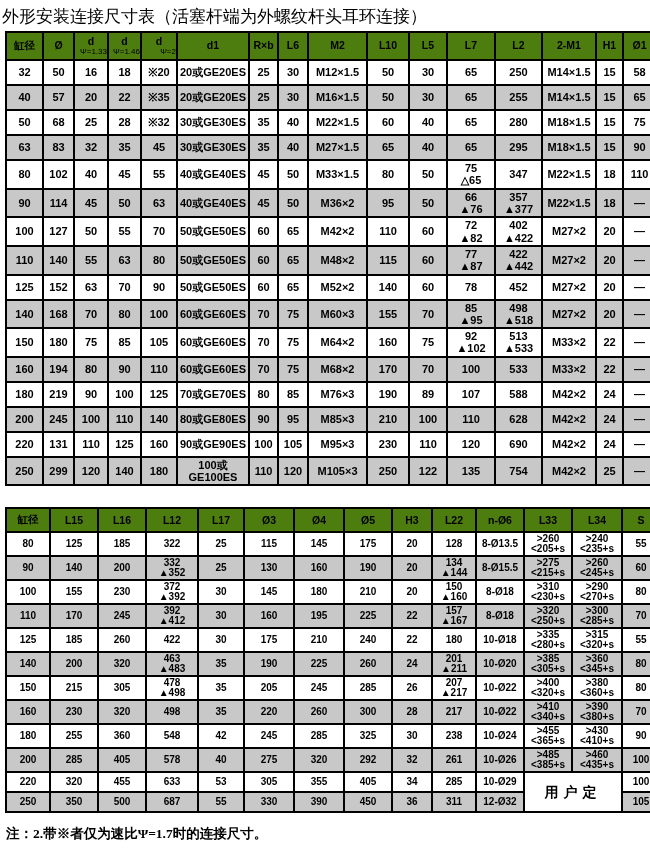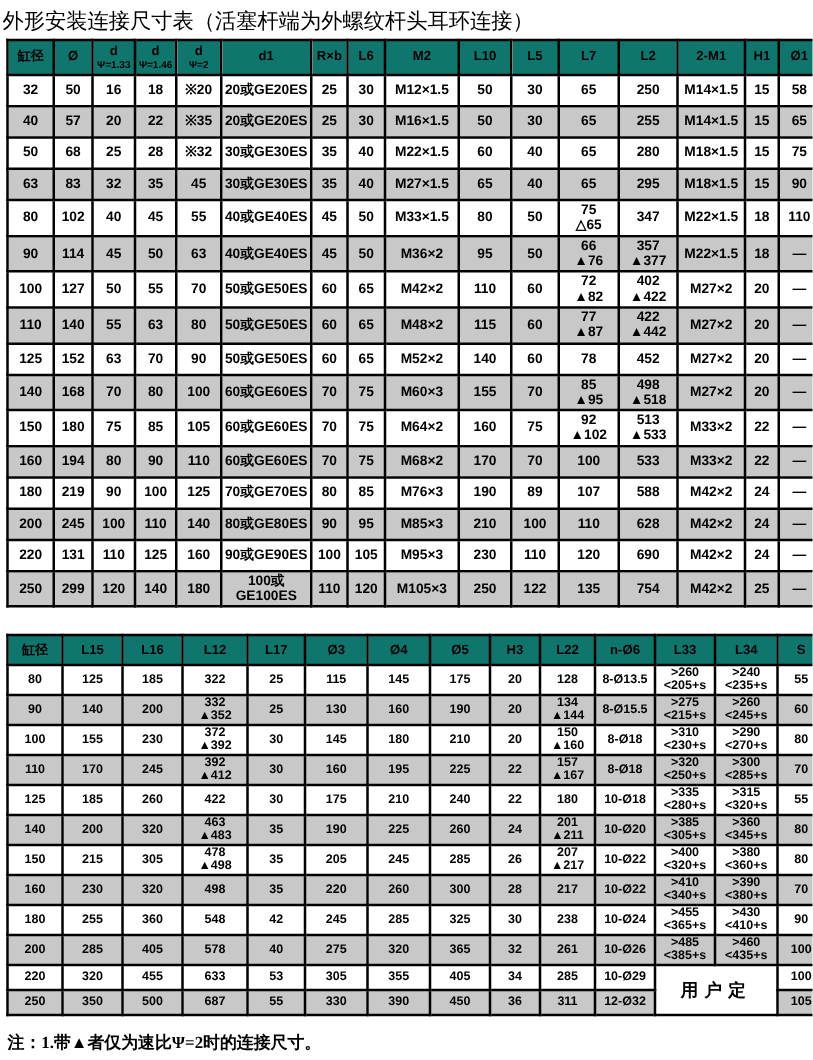--- a/index.html
+++ b/index.html
@@ -21,7 +21,7 @@
     border:2px solid #000;text-align:center;vertical-align:middle;
     font-weight:bold;padding:1px 0;white-space:pre-line;overflow:hidden;
   }
-  th{background:#0f766e;}
+  th{background:#4d7c0f;}
   .shade td{background:#c8c8c8;}
   #t1 th{font-size:10.5px;line-height:1.05;height:24px;}
   #t1 td{font-size:11px;line-height:1.12;height:21px;}

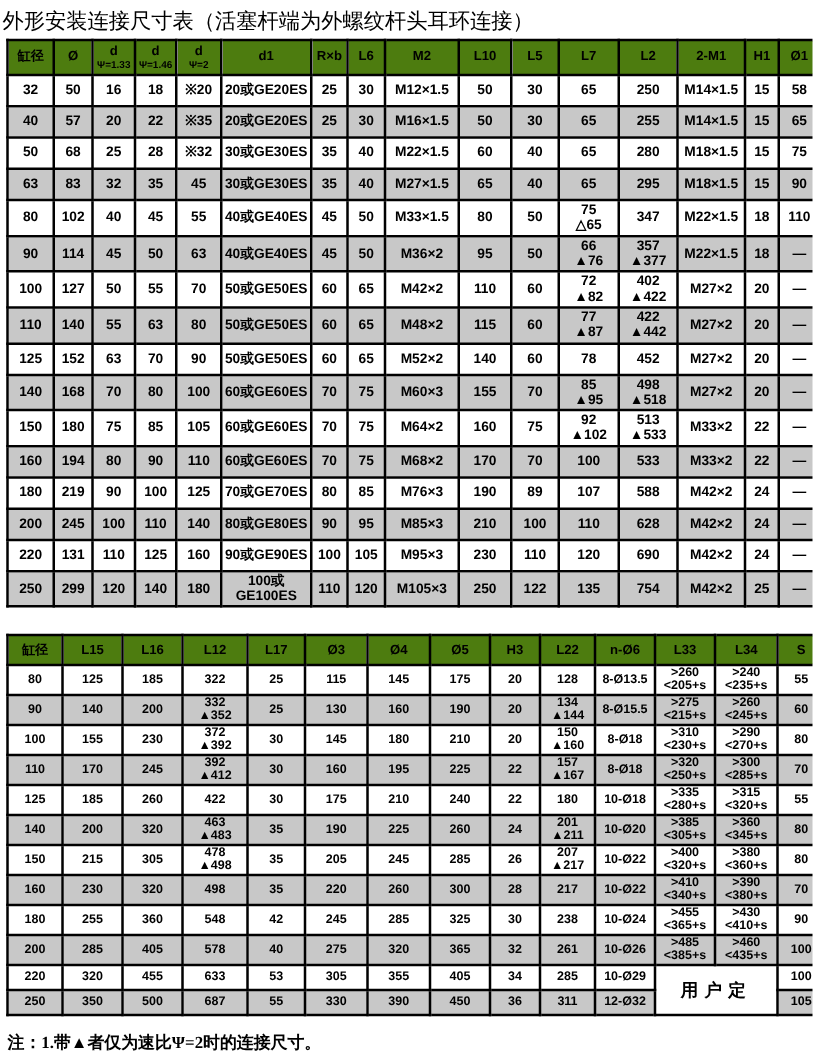--- a/index.html
+++ b/index.html
@@ -28,7 +28,7 @@
   #t2{margin-top:21px;}
   #t2 th{font-size:10.5px;height:20px;}
   #t2 td{font-size:10px;line-height:1.0;height:16px;}
-  .sub{font-size:8px;line-height:1;font-weight:bold;}
+  .sub{font-size:8px;line-height:1;font-weight:normal;text-align:right;}
   .user-cell{
     background:#ffffff !important;
     font-size:14px !important;letter-spacing:5px;

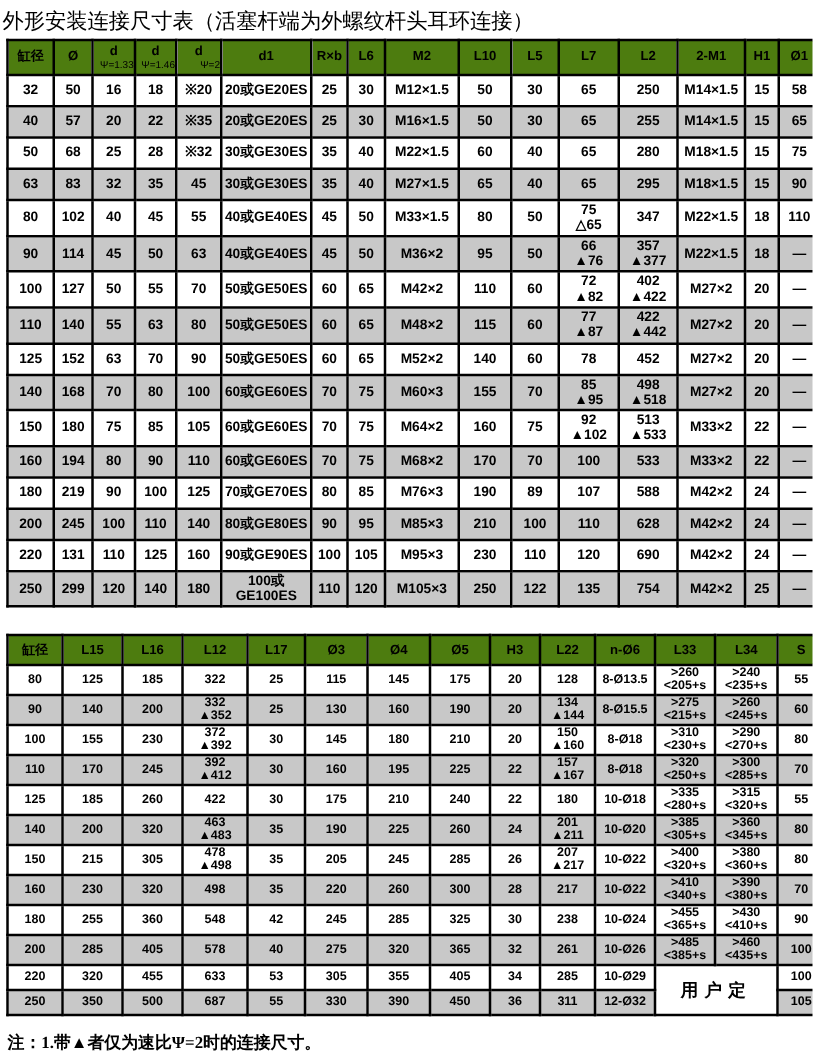--- a/index.html
+++ b/index.html
@@ -604,7 +604,7 @@
         <td>40</td>
         <td>275</td>
         <td>320</td>
-        <td>365</td>
+        <td>292</td>
         <td>32</td>
         <td>261</td>
         <td>10-Ø26</td>

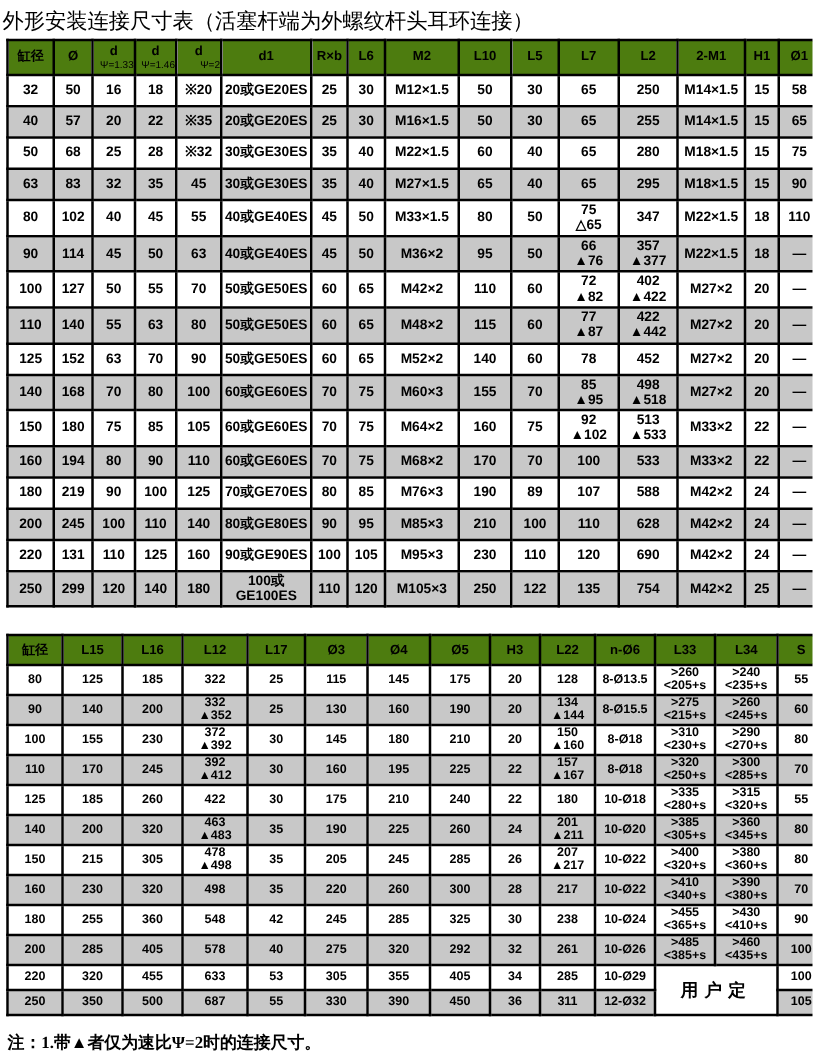--- a/index.html
+++ b/index.html
@@ -649,7 +649,6 @@
 <div class="notes">
   <div class="note-label">注：</div>
   <div class="note-items">
-    <div>1.带▲者仅为速比Ψ=2时的连接尺寸。</div>
     <div>2.带※者仅为速比Ψ=1.7时的连接尺寸。</div>
 
   </div>

